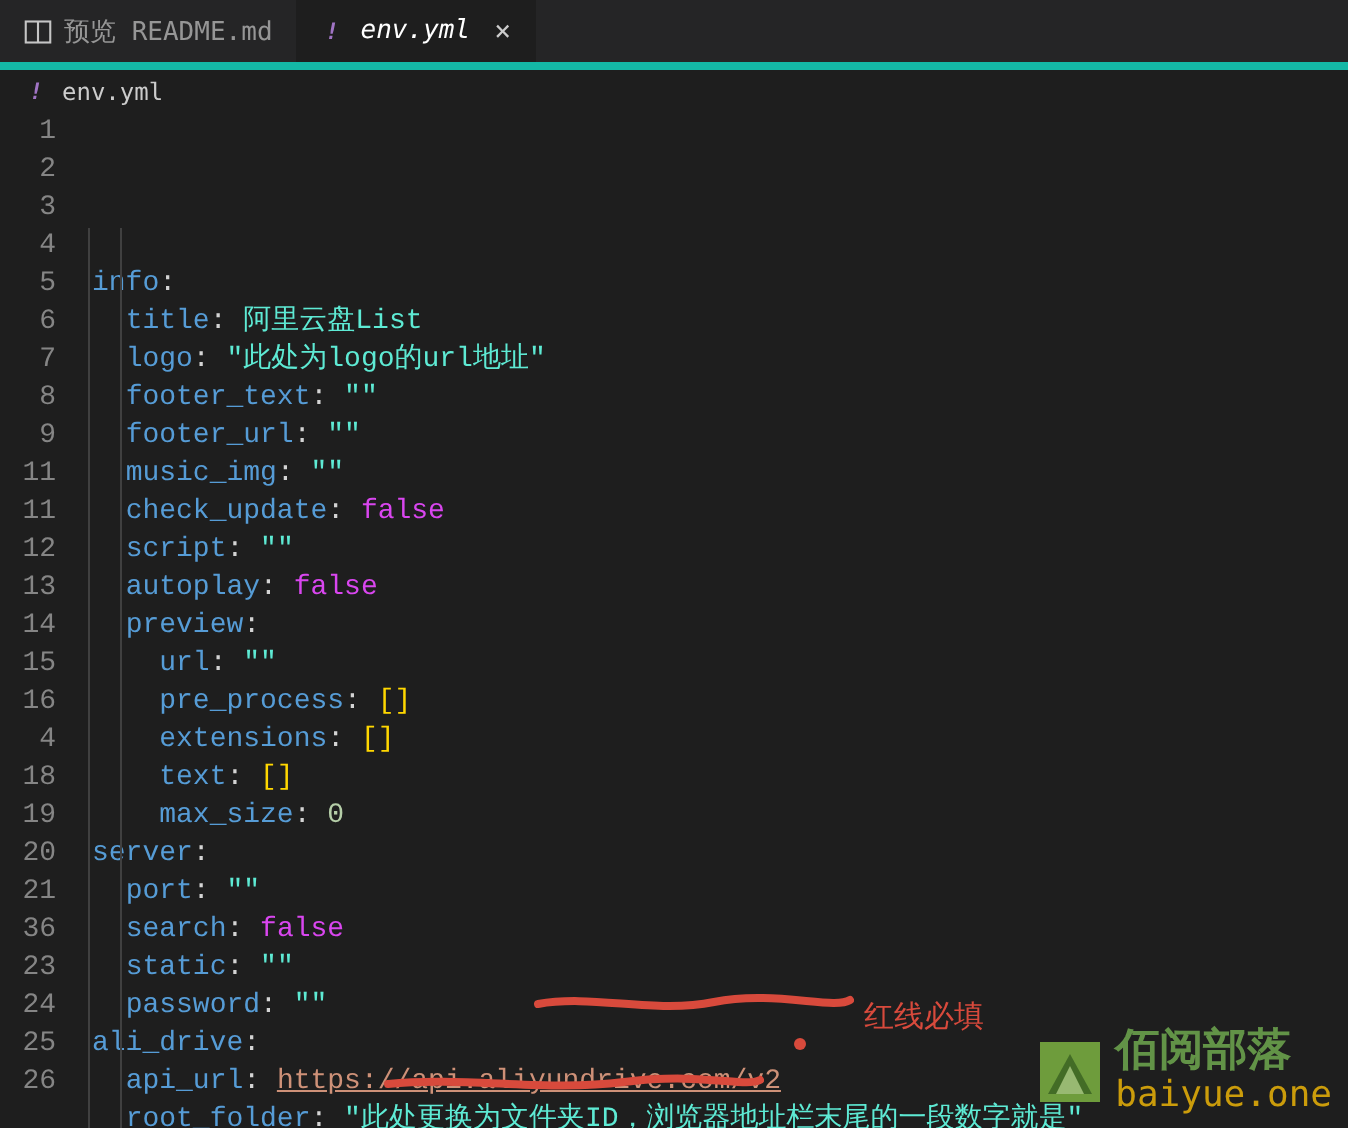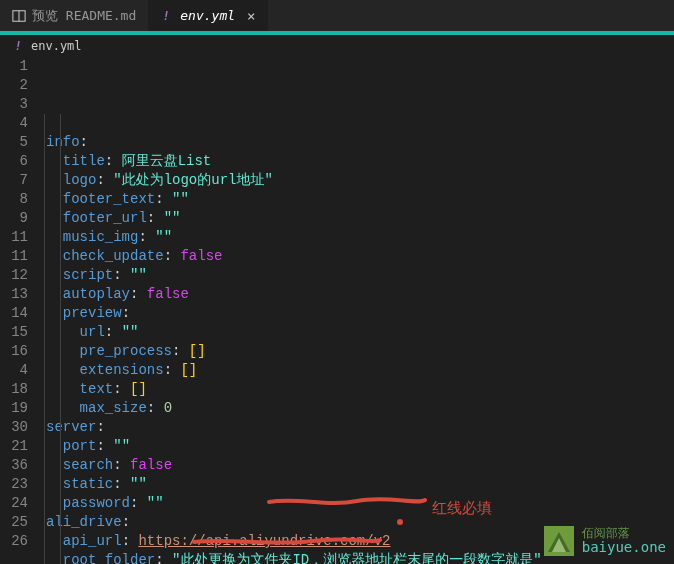--- a/index.html
+++ b/index.html
@@ -86,7 +86,7 @@
       <div class="ln">4</div>
       <div class="ln">18</div>
       <div class="ln">19</div>
-      <div class="ln">30</div>
+      <div class="ln">20</div>
       <div class="ln">21</div>
       <div class="ln">36</div>
       <div class="ln">23</div>

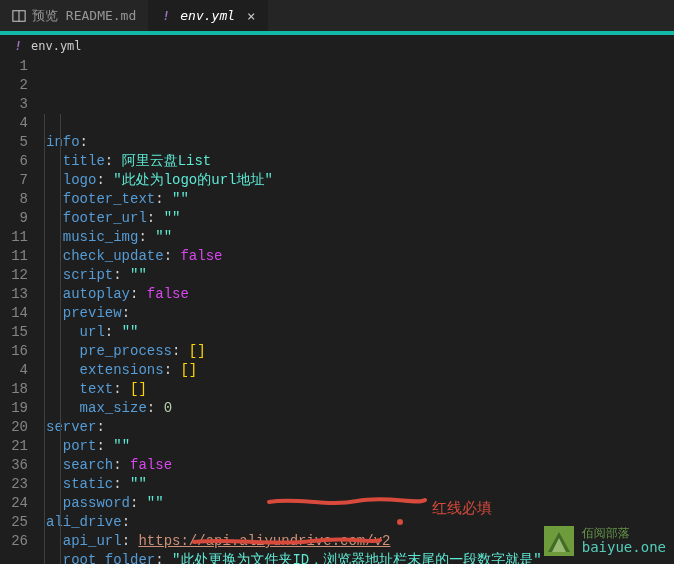--- a/index.html
+++ b/index.html
@@ -21,7 +21,7 @@
 .scribble { position: absolute; pointer-events: none; }
 .watermark { position: absolute; right: 8px; bottom: 6px; display: flex; align-items: center; gap: 6px; opacity: 0.85; pointer-events: none; }
 .watermark .wmtext { display: flex; flex-direction: column; line-height: 1.1; }
-.wm1 { color: #6fa84f; font-size: 12px; font-weight: 400; }
+.wm1 { color: #6fa84f; font-size: 22px; font-weight: 700; }
 .wm2 { color: #5eead4; font-size: 14px; }
 
 .tk-key { color: #569cd6; }

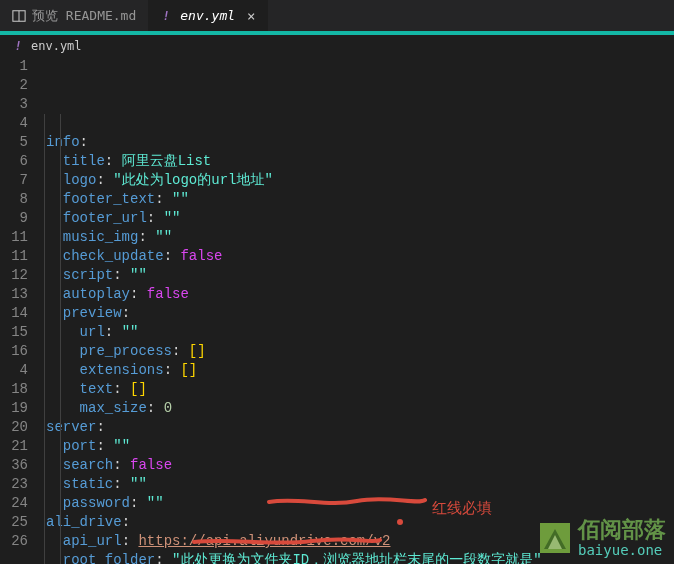--- a/index.html
+++ b/index.html
@@ -22,7 +22,7 @@
 .watermark { position: absolute; right: 8px; bottom: 6px; display: flex; align-items: center; gap: 6px; opacity: 0.85; pointer-events: none; }
 .watermark .wmtext { display: flex; flex-direction: column; line-height: 1.1; }
 .wm1 { color: #6fa84f; font-size: 22px; font-weight: 700; }
-.wm2 { color: #5eead4; font-size: 14px; }
+.wm2 { color: #eab308; font-size: 18px; }
 
 .tk-key { color: #569cd6; }
 .tk-str { color: #5eead4; }

